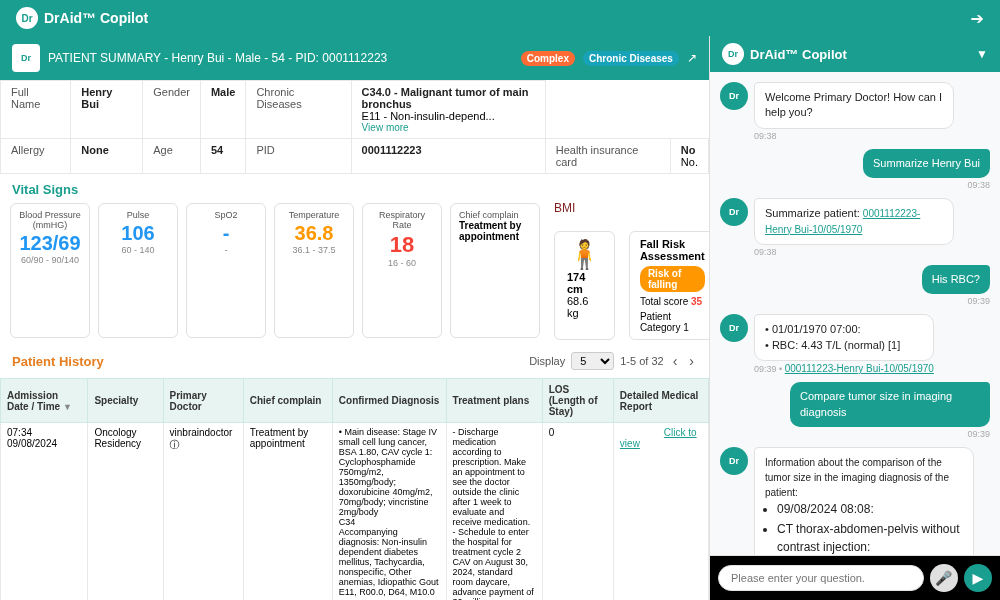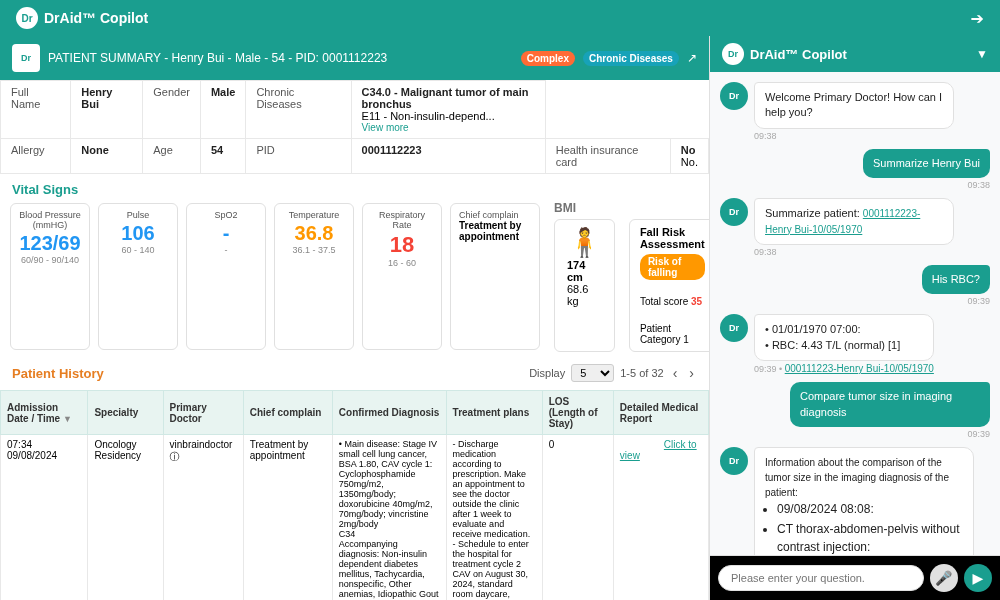--- a/index.html
+++ b/index.html
@@ -145,10 +145,10 @@
     .chief-complaint-card .cc-label { color: #555; font-size: 9px; }
     .chief-complaint-card .cc-value { font-weight: bold; }
     .bmi-title {
-      color: #737373;
-      font-weight: bold;
+      color: #7f1d1d;
+      font-weight: normal;
       font-size: 12px;
-      margin-bottom: 4px;
+      margin-bottom: 16px;
     }
     .bmi-row {
       display: flex;

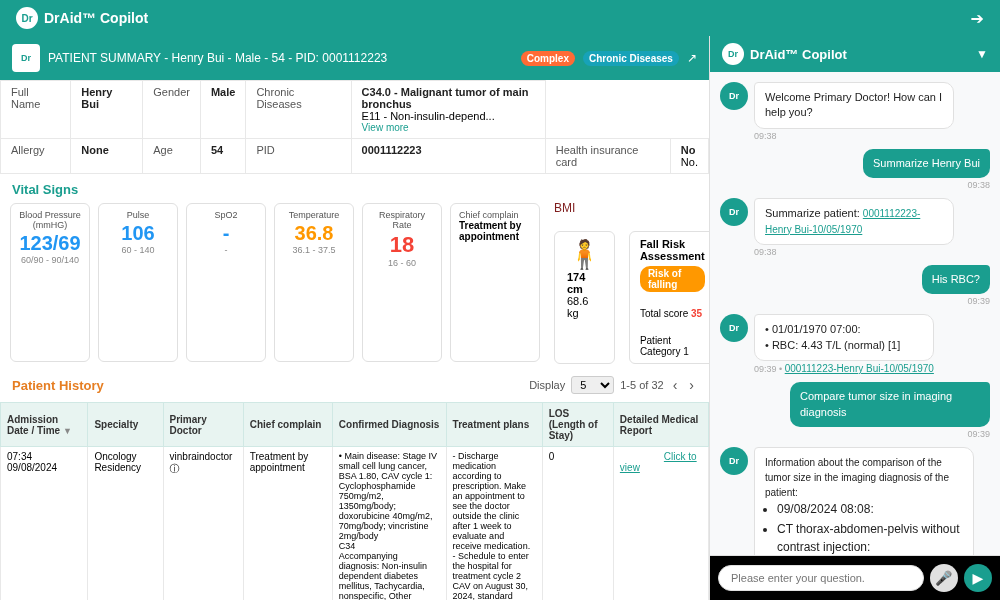--- a/index.html
+++ b/index.html
@@ -163,7 +163,7 @@
     }
     .fall-risk-card .fr-title { font-weight: bold; margin-bottom: 4px; }
     .risk-badge { background: #ff9800; color: white; border-radius: 10px; padding: 2px 8px; font-size: 10px; font-weight: bold; display: inline-block; }
-    .fall-risk-card .score-row { margin-top: 16px; font-size: 10px; }
+    .fall-risk-card .score-row { margin-top: 4px; font-size: 10px; }
     .score-val { color: #f44336; font-weight: bold; }
 
     

